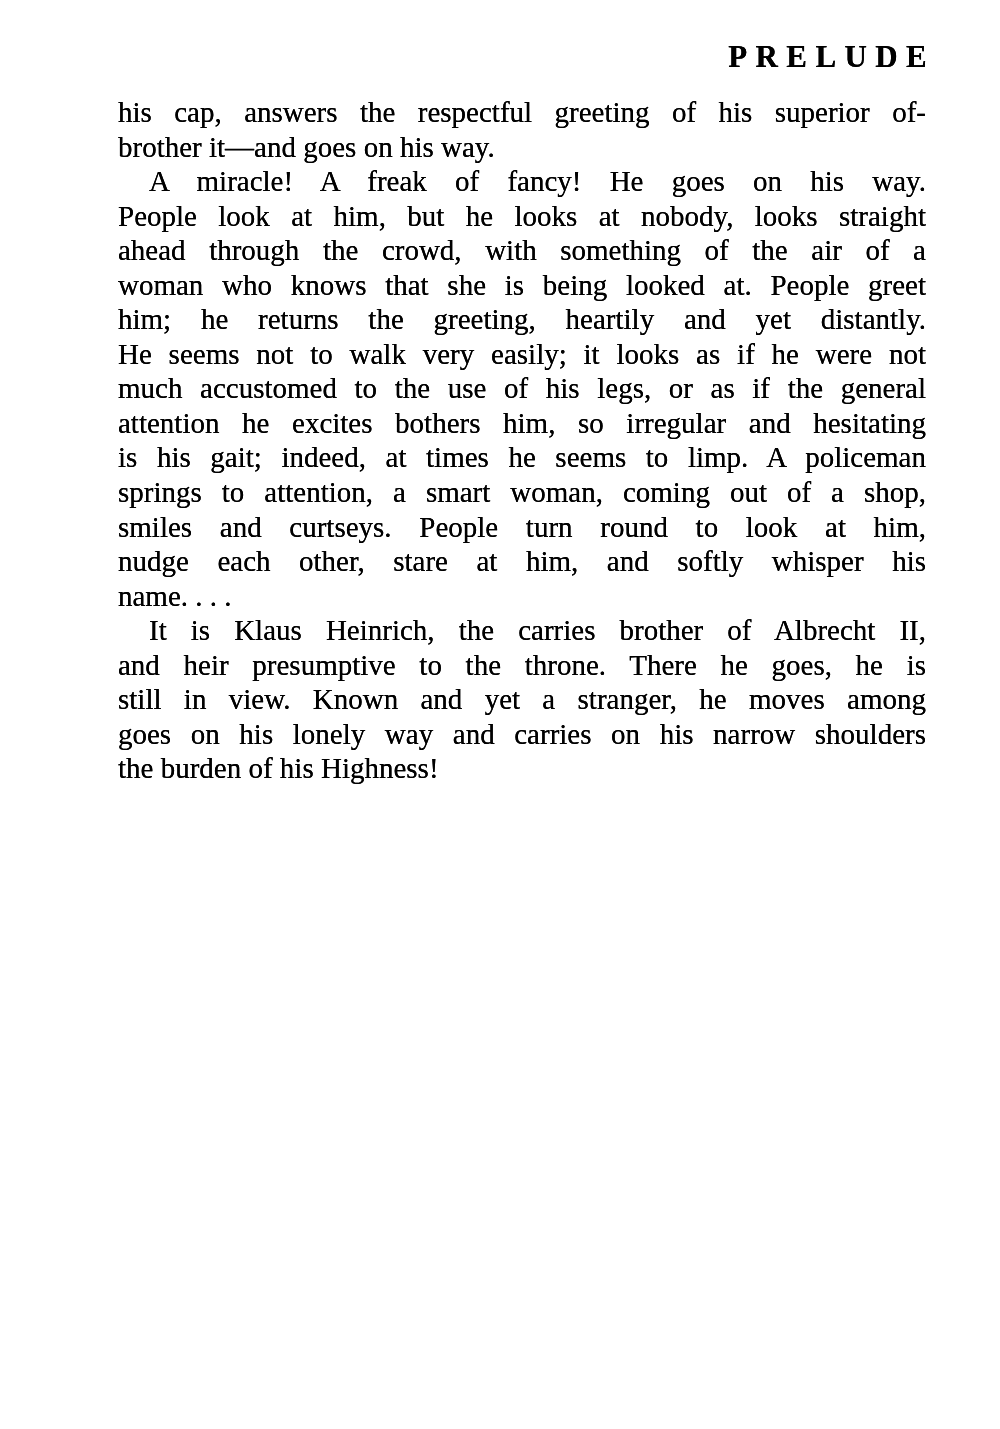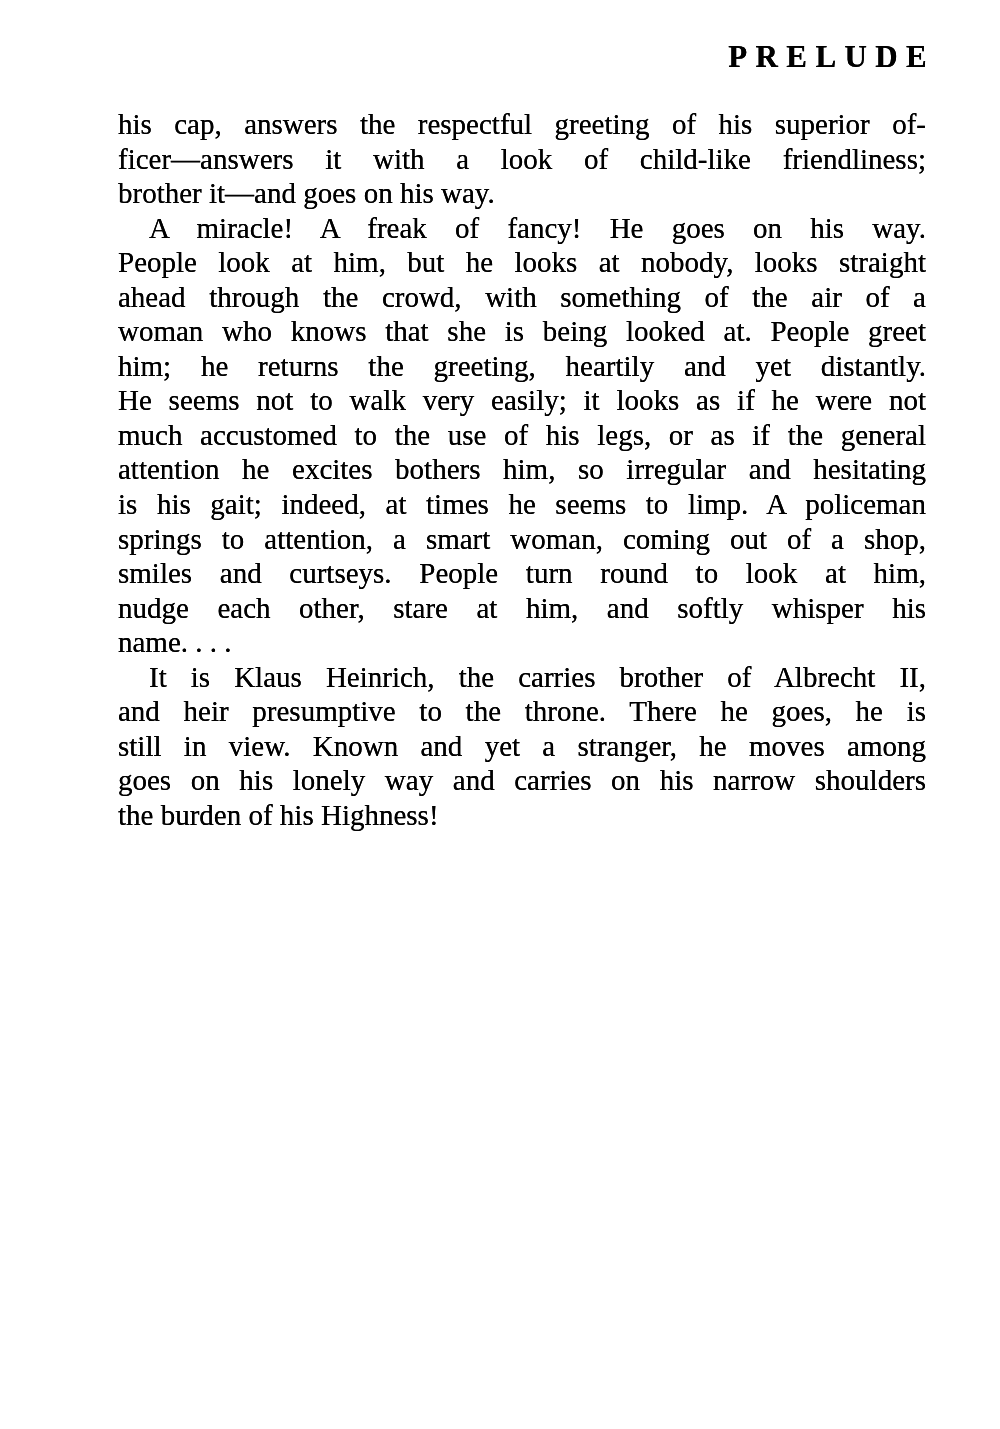--- a/index.html
+++ b/index.html
@@ -30,7 +30,7 @@
   .body-text {
     position: absolute;
     left: 118px;
-    top: 107px;
+    top: 95px;
     width: 808px;
     font-size: 29px;
     line-height: 34.55px;

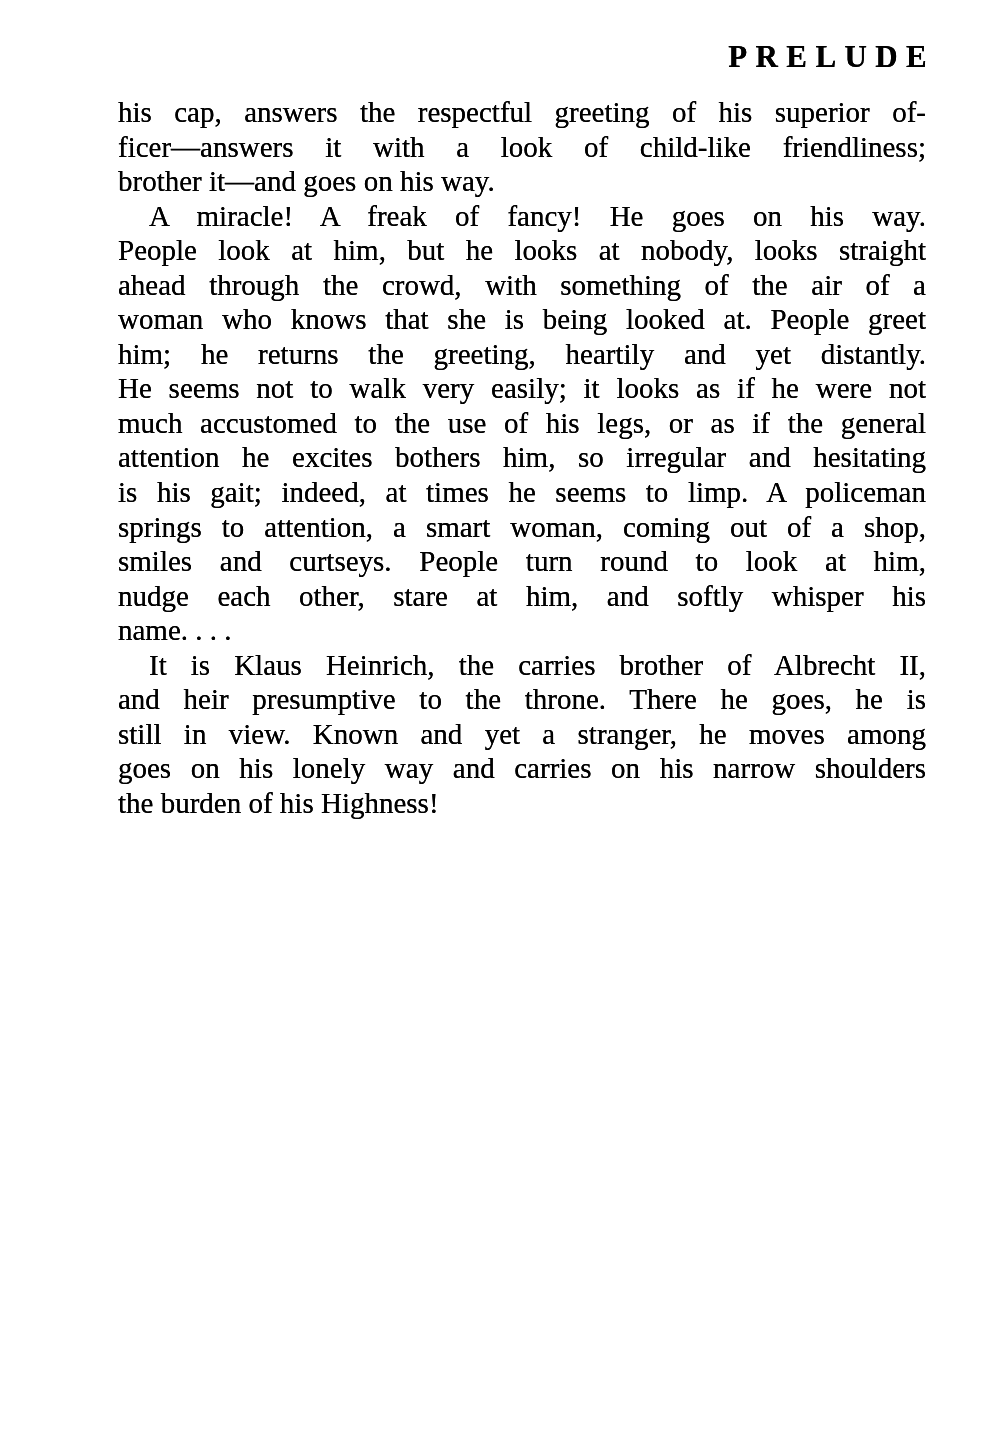--- a/index.html
+++ b/index.html
@@ -80,7 +80,6 @@
   <div class="body-text">
       <div class="paragraph">
         <div class="line">his cap, answers the respectful greeting of his superior of-</div>
-        <div class="line">ficer—answers it with a look of child-like friendliness;</div>
         <div class="line para-end">brother it—and goes on his way.</div>
       </div>
       <div class="paragraph">

